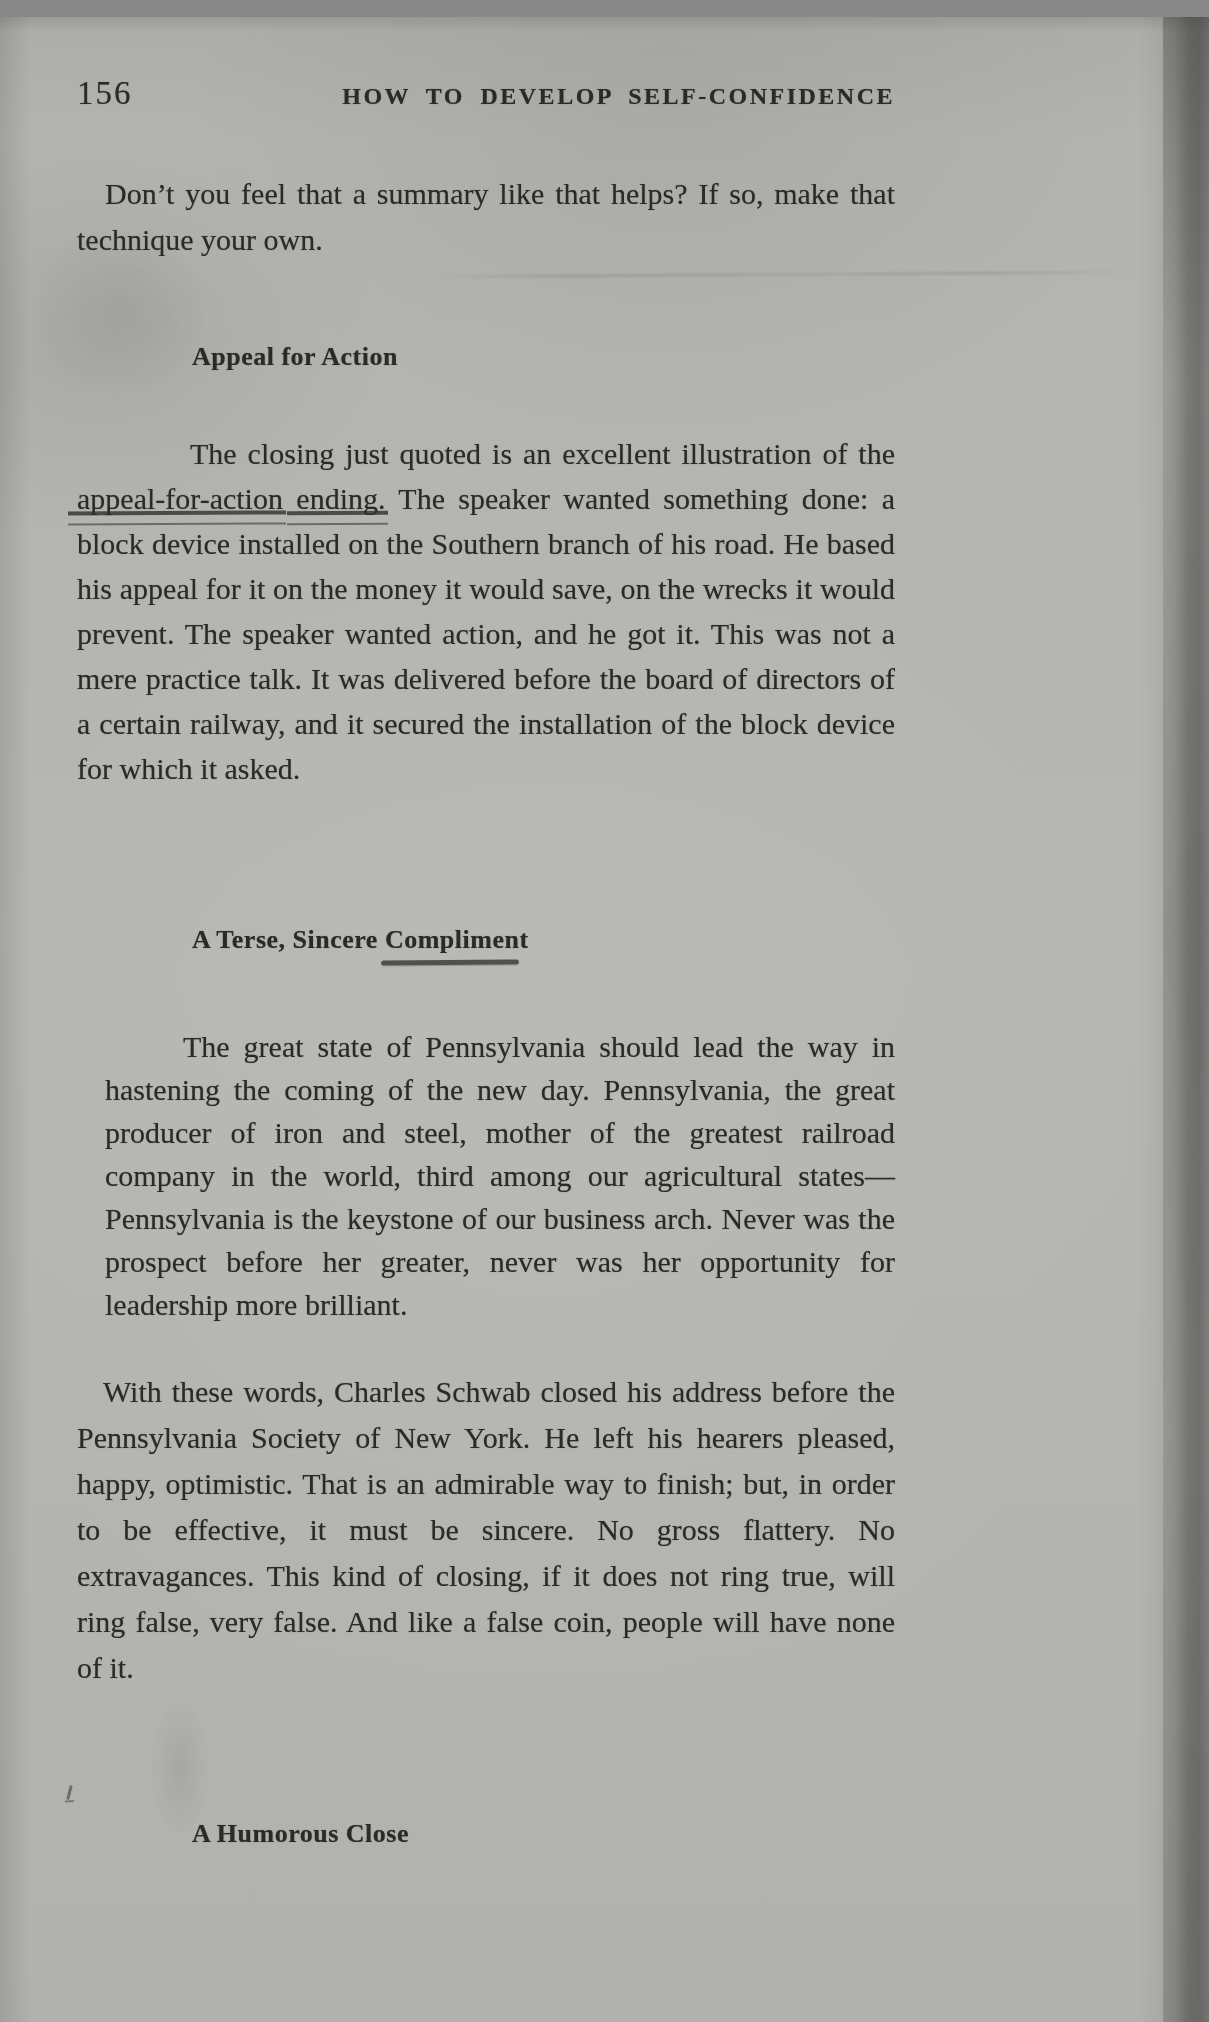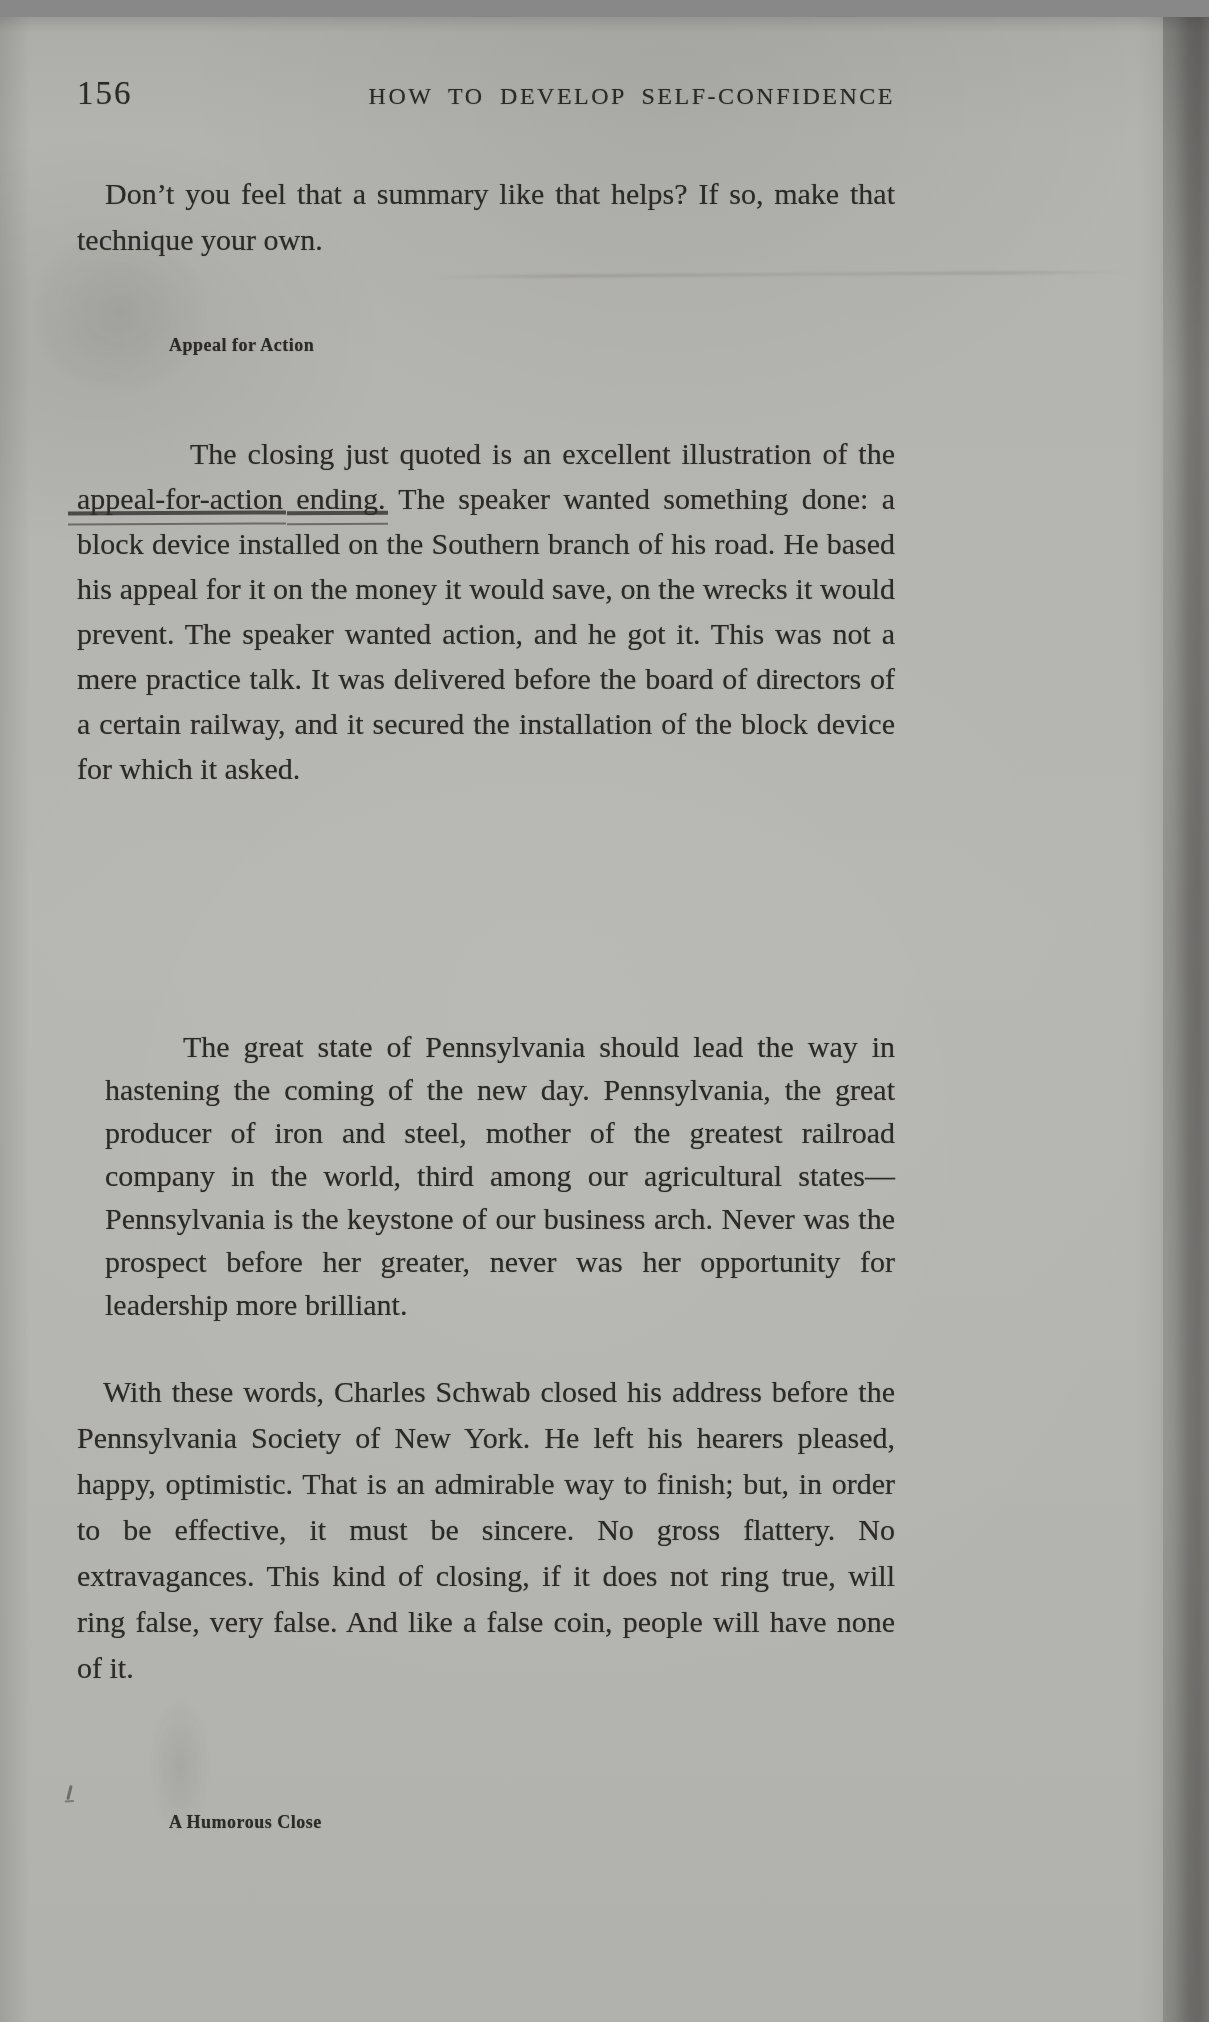--- a/index.html
+++ b/index.html
@@ -53,7 +53,7 @@
   .header{position:absolute;left:77px;top:58px;width:818px;
     display:flex;justify-content:space-between;align-items:baseline;}
   .pagenum{font-size:33px;letter-spacing:2px;text-shadow:0 0 1px rgba(43,42,40,0.45);}
-  .runtitle{font-size:24px;font-weight:normal;letter-spacing:2.5px;word-spacing:7px;
+  .runtitle{font-size:24px;font-weight:bold;letter-spacing:2.5px;word-spacing:7px;
     text-shadow:0 0 1px rgba(43,42,40,0.5);}
   .heading{position:absolute;left:169px;width:auto;font-size:18px;font-weight:bold;
     letter-spacing:0.5px;text-shadow:0 0 1px rgba(43,42,40,0.5);}

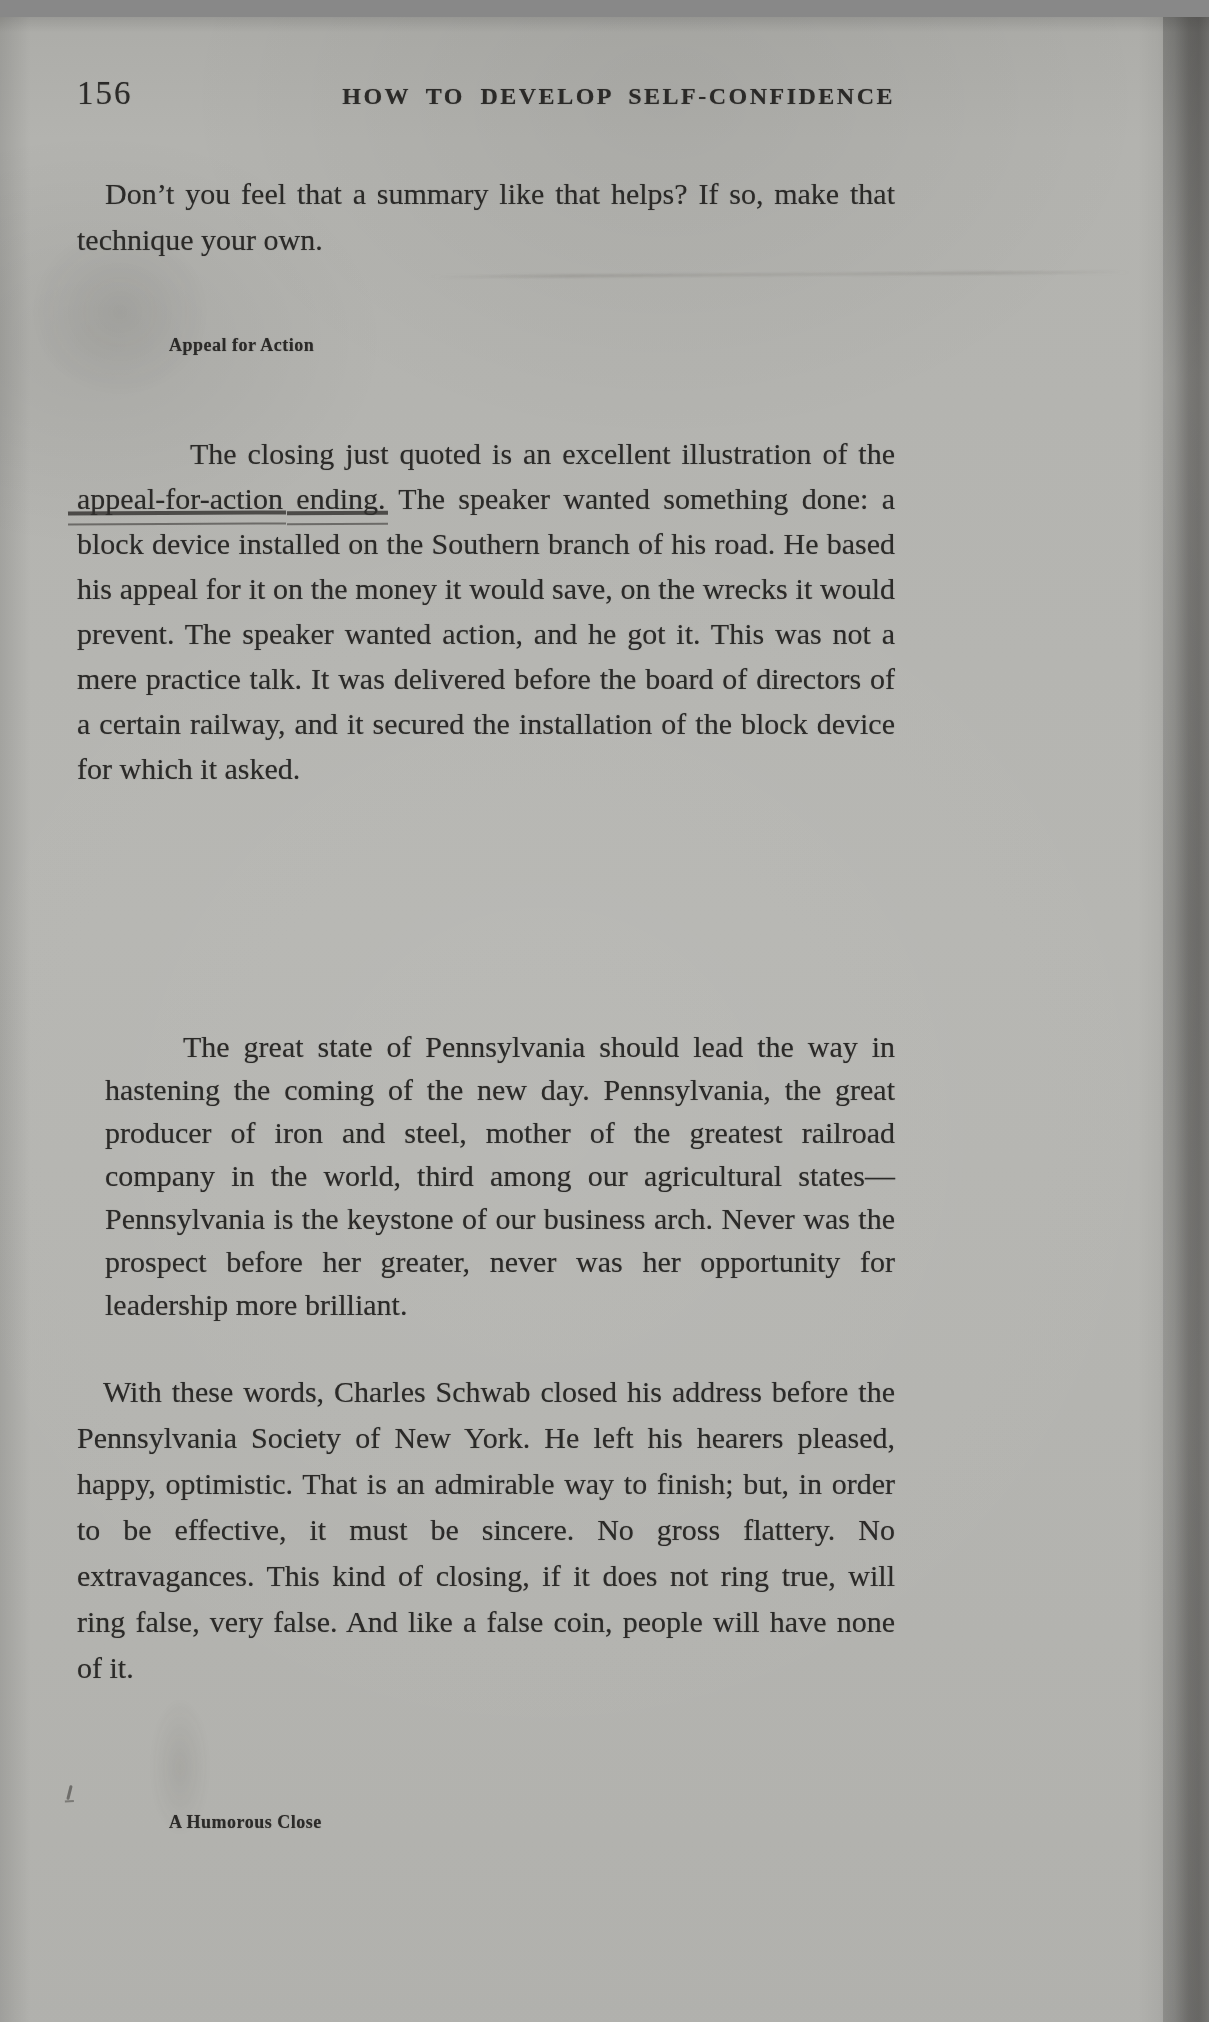--- a/index.html
+++ b/index.html
@@ -55,7 +55,7 @@
   .pagenum{font-size:33px;letter-spacing:2px;text-shadow:0 0 1px rgba(43,42,40,0.45);}
   .runtitle{font-size:24px;font-weight:bold;letter-spacing:2.5px;word-spacing:7px;
     text-shadow:0 0 1px rgba(43,42,40,0.5);}
-  .heading{position:absolute;left:169px;width:auto;font-size:18px;font-weight:bold;
+  .heading{position:absolute;left:192px;width:auto;font-size:26px;font-weight:bold;
     letter-spacing:0.5px;text-shadow:0 0 1px rgba(43,42,40,0.5);}
   #para1{top:124px;text-indent:28px;line-height:46px;}
   #h1{top:303px;}

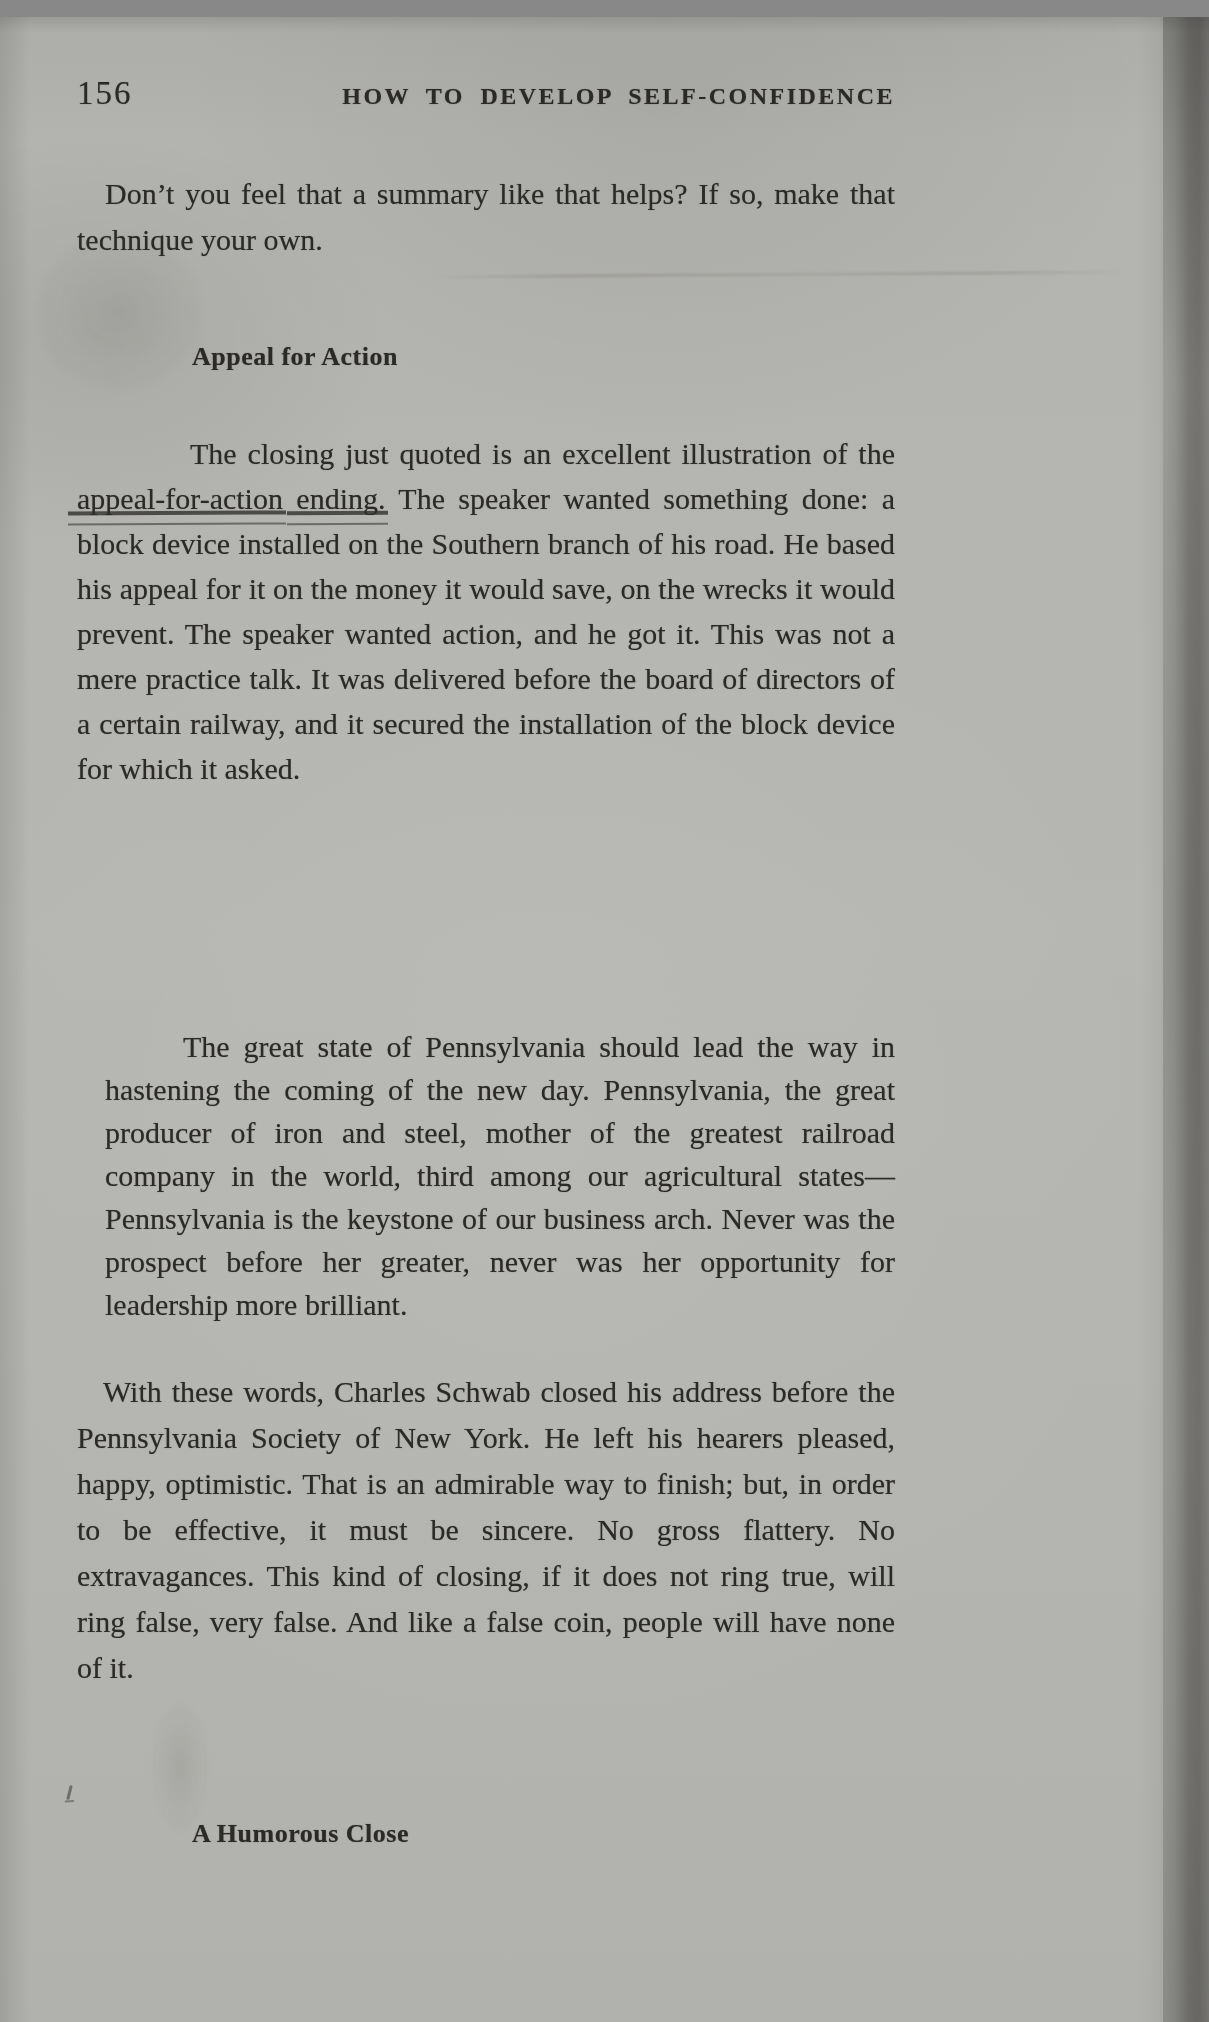--- a/index.html
+++ b/index.html
@@ -100,6 +100,7 @@
 
   <p class="blk" id="para2"><span>The closing just quoted is an excellent illustration of the </span><span class="u2">appeal-for-action</span><span> </span><span class="u2">ending.</span><span> The speaker wanted something done: a block device installed on the Southern branch of his road. He based his appeal for it on the money it would save, on the wrecks it would prevent. The speaker wanted action, and he got it. This was not a mere practice talk. It was delivered before the board of directors of a certain railway, and it secured the installation of the block device for which it asked.</span></p>
 
+  <h2 class="heading" id="h2"><span>A Terse, Sincere </span><span class="u1">Compliment</span></h2>
 
   <p class="blk" id="quote1">The great state of Pennsylvania should lead the way in hastening the coming of the new day. Pennsylvania, the great producer of iron and steel, mother of the greatest railroad company in the world, third among our agricultural states—Pennsylvania is the keystone of our business arch. Never was the prospect before her greater, never was her opportunity for leadership more brilliant.</p>
 

